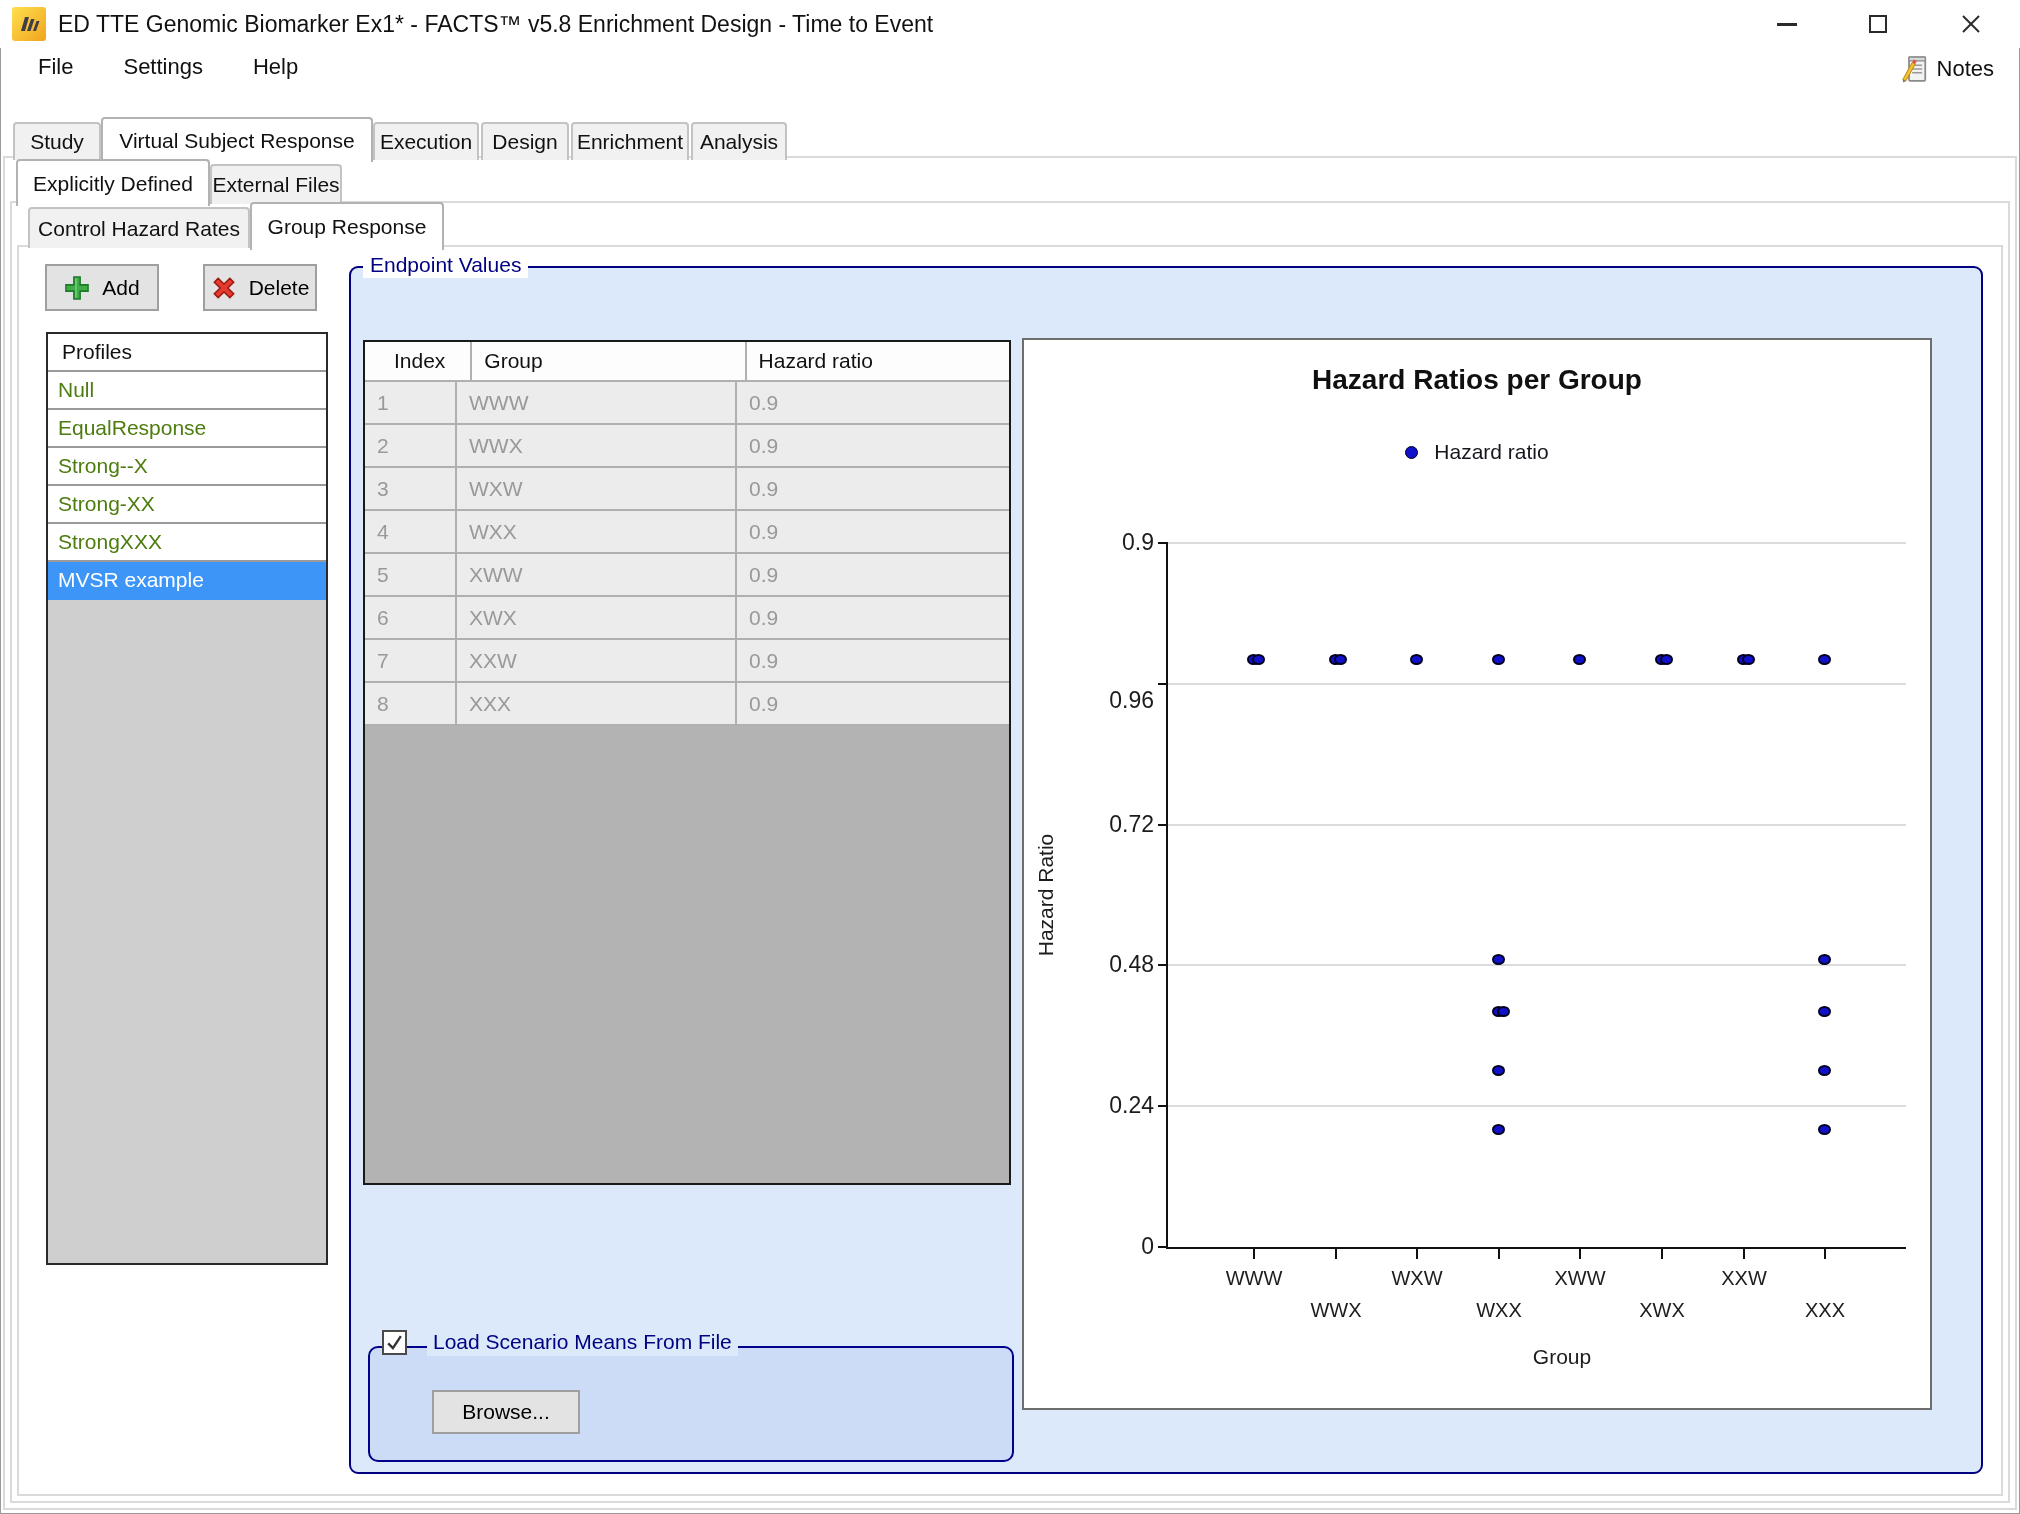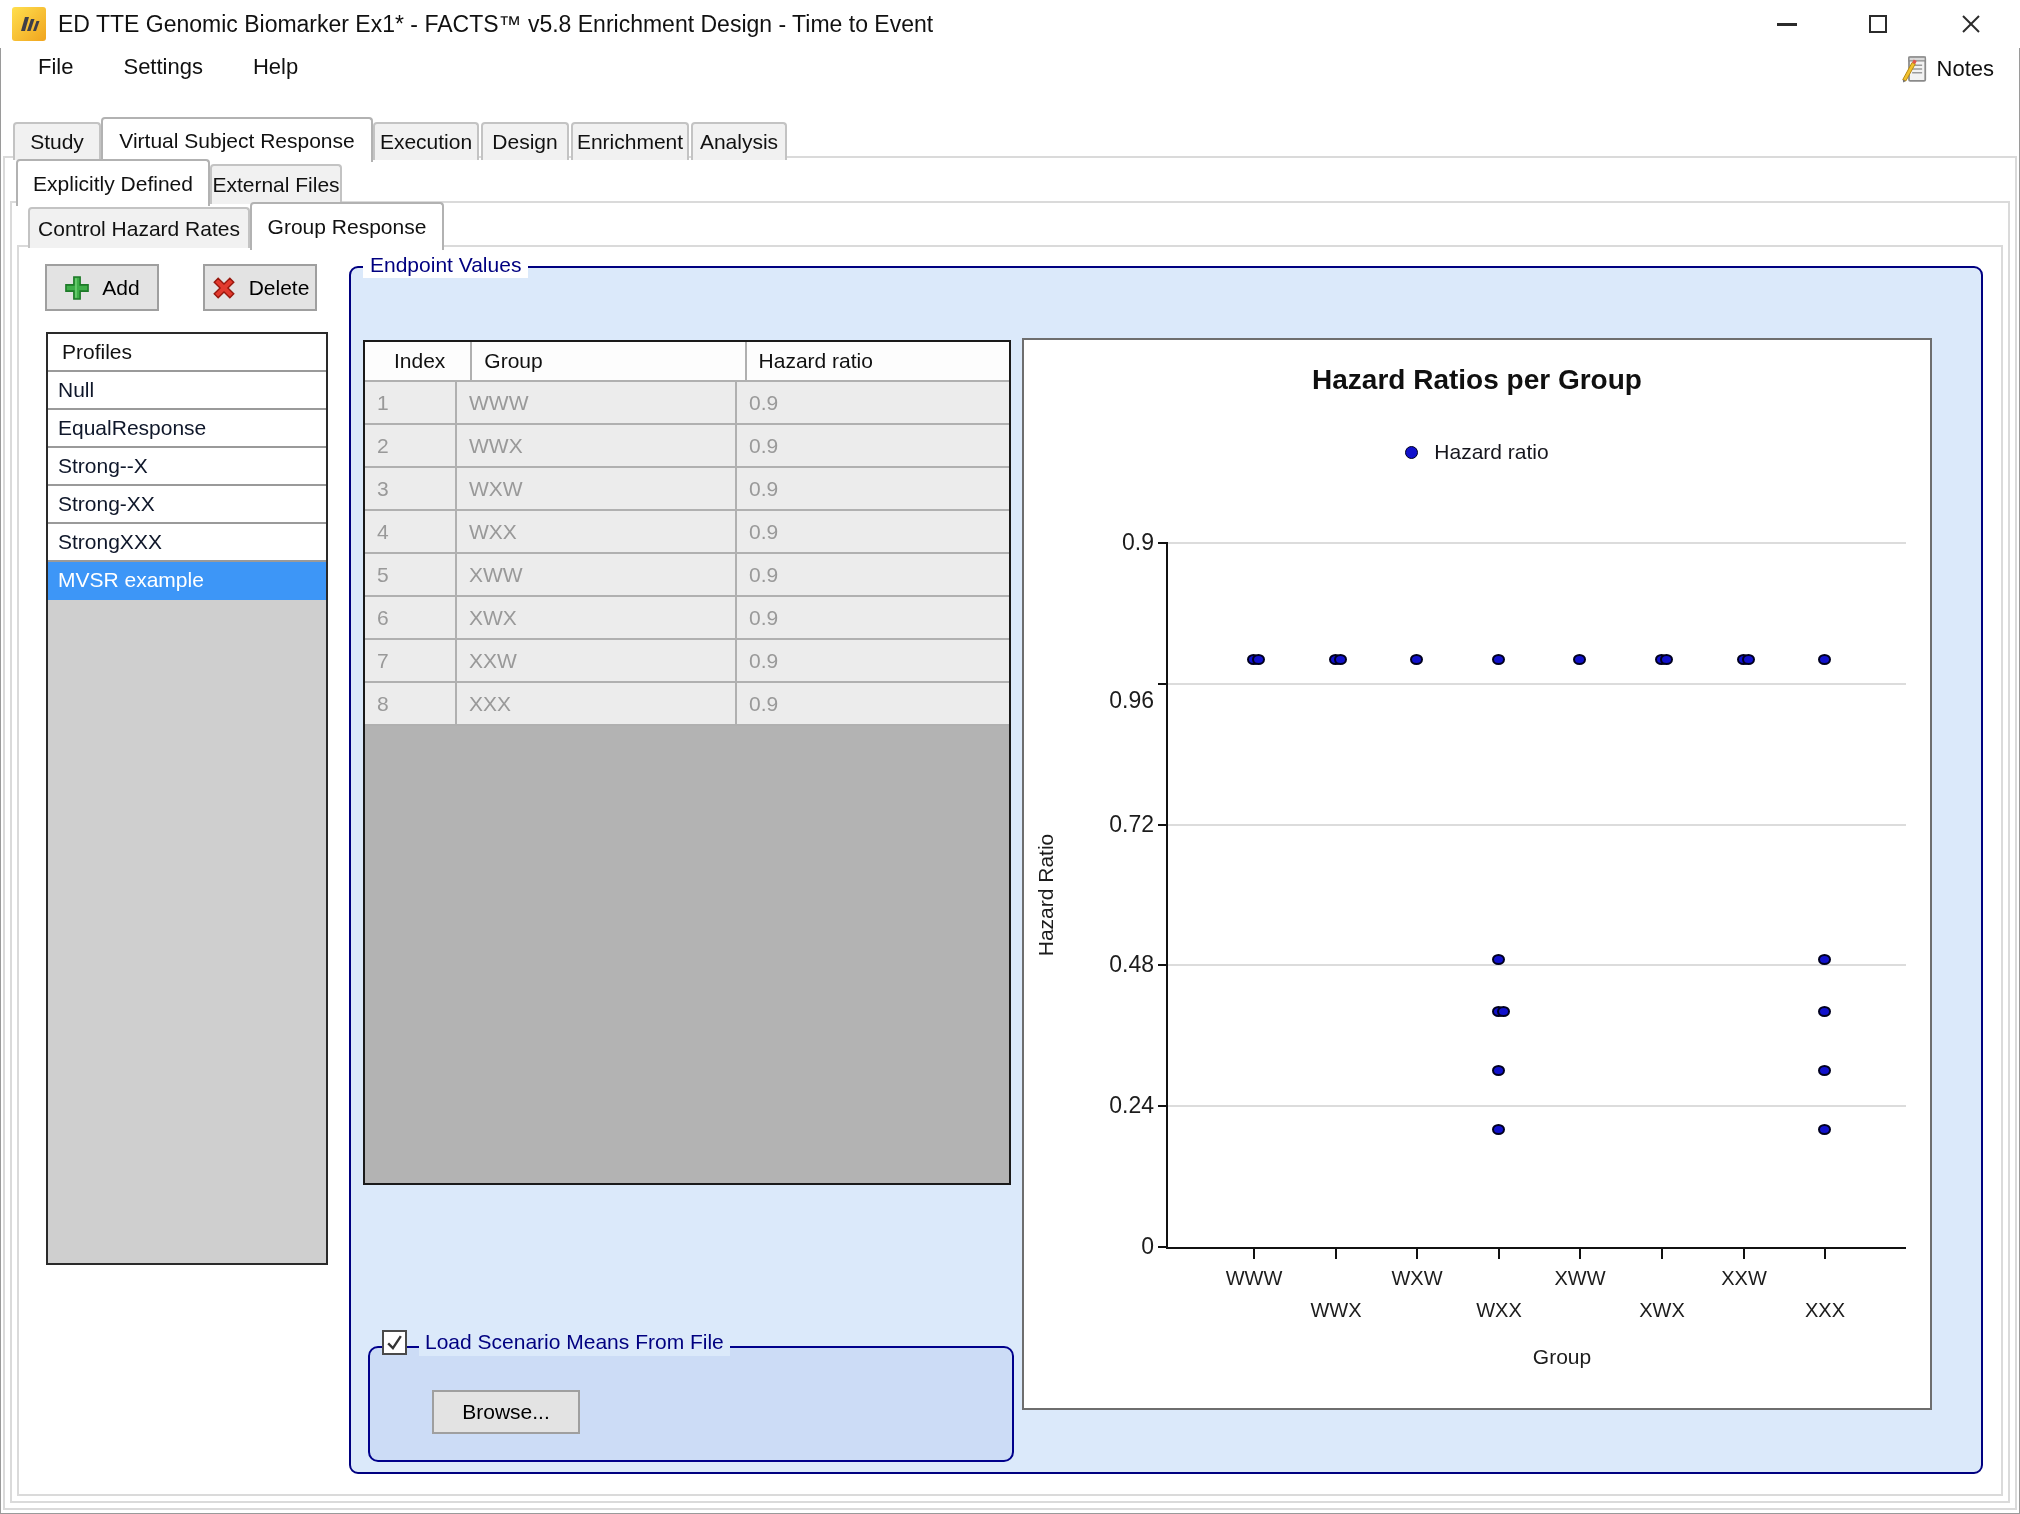--- a/index.html
+++ b/index.html
@@ -44,7 +44,7 @@
   .profiles-header{height:38px;box-sizing:border-box;background:#fff;border-bottom:2px solid #9a9a9a;
       display:flex;align-items:center;padding-left:14px;font-size:21px;color:#111;}
   .profile-item{height:38px;box-sizing:border-box;background:#fff;border-bottom:2px solid #9a9a9a;flex:0 0 auto;
-      display:flex;align-items:center;padding-left:10px;font-size:21px;color:#0f172a;}
+      display:flex;align-items:center;padding-left:10px;font-size:21px;color:#4d7c0f;}
   .profile-item.selected{background:#3d96f7;color:#fff;border-bottom-color:#3d96f7;}
   
   #ev-groupbox{left:349px;top:266px;width:1634px;height:1208px;box-sizing:border-box;

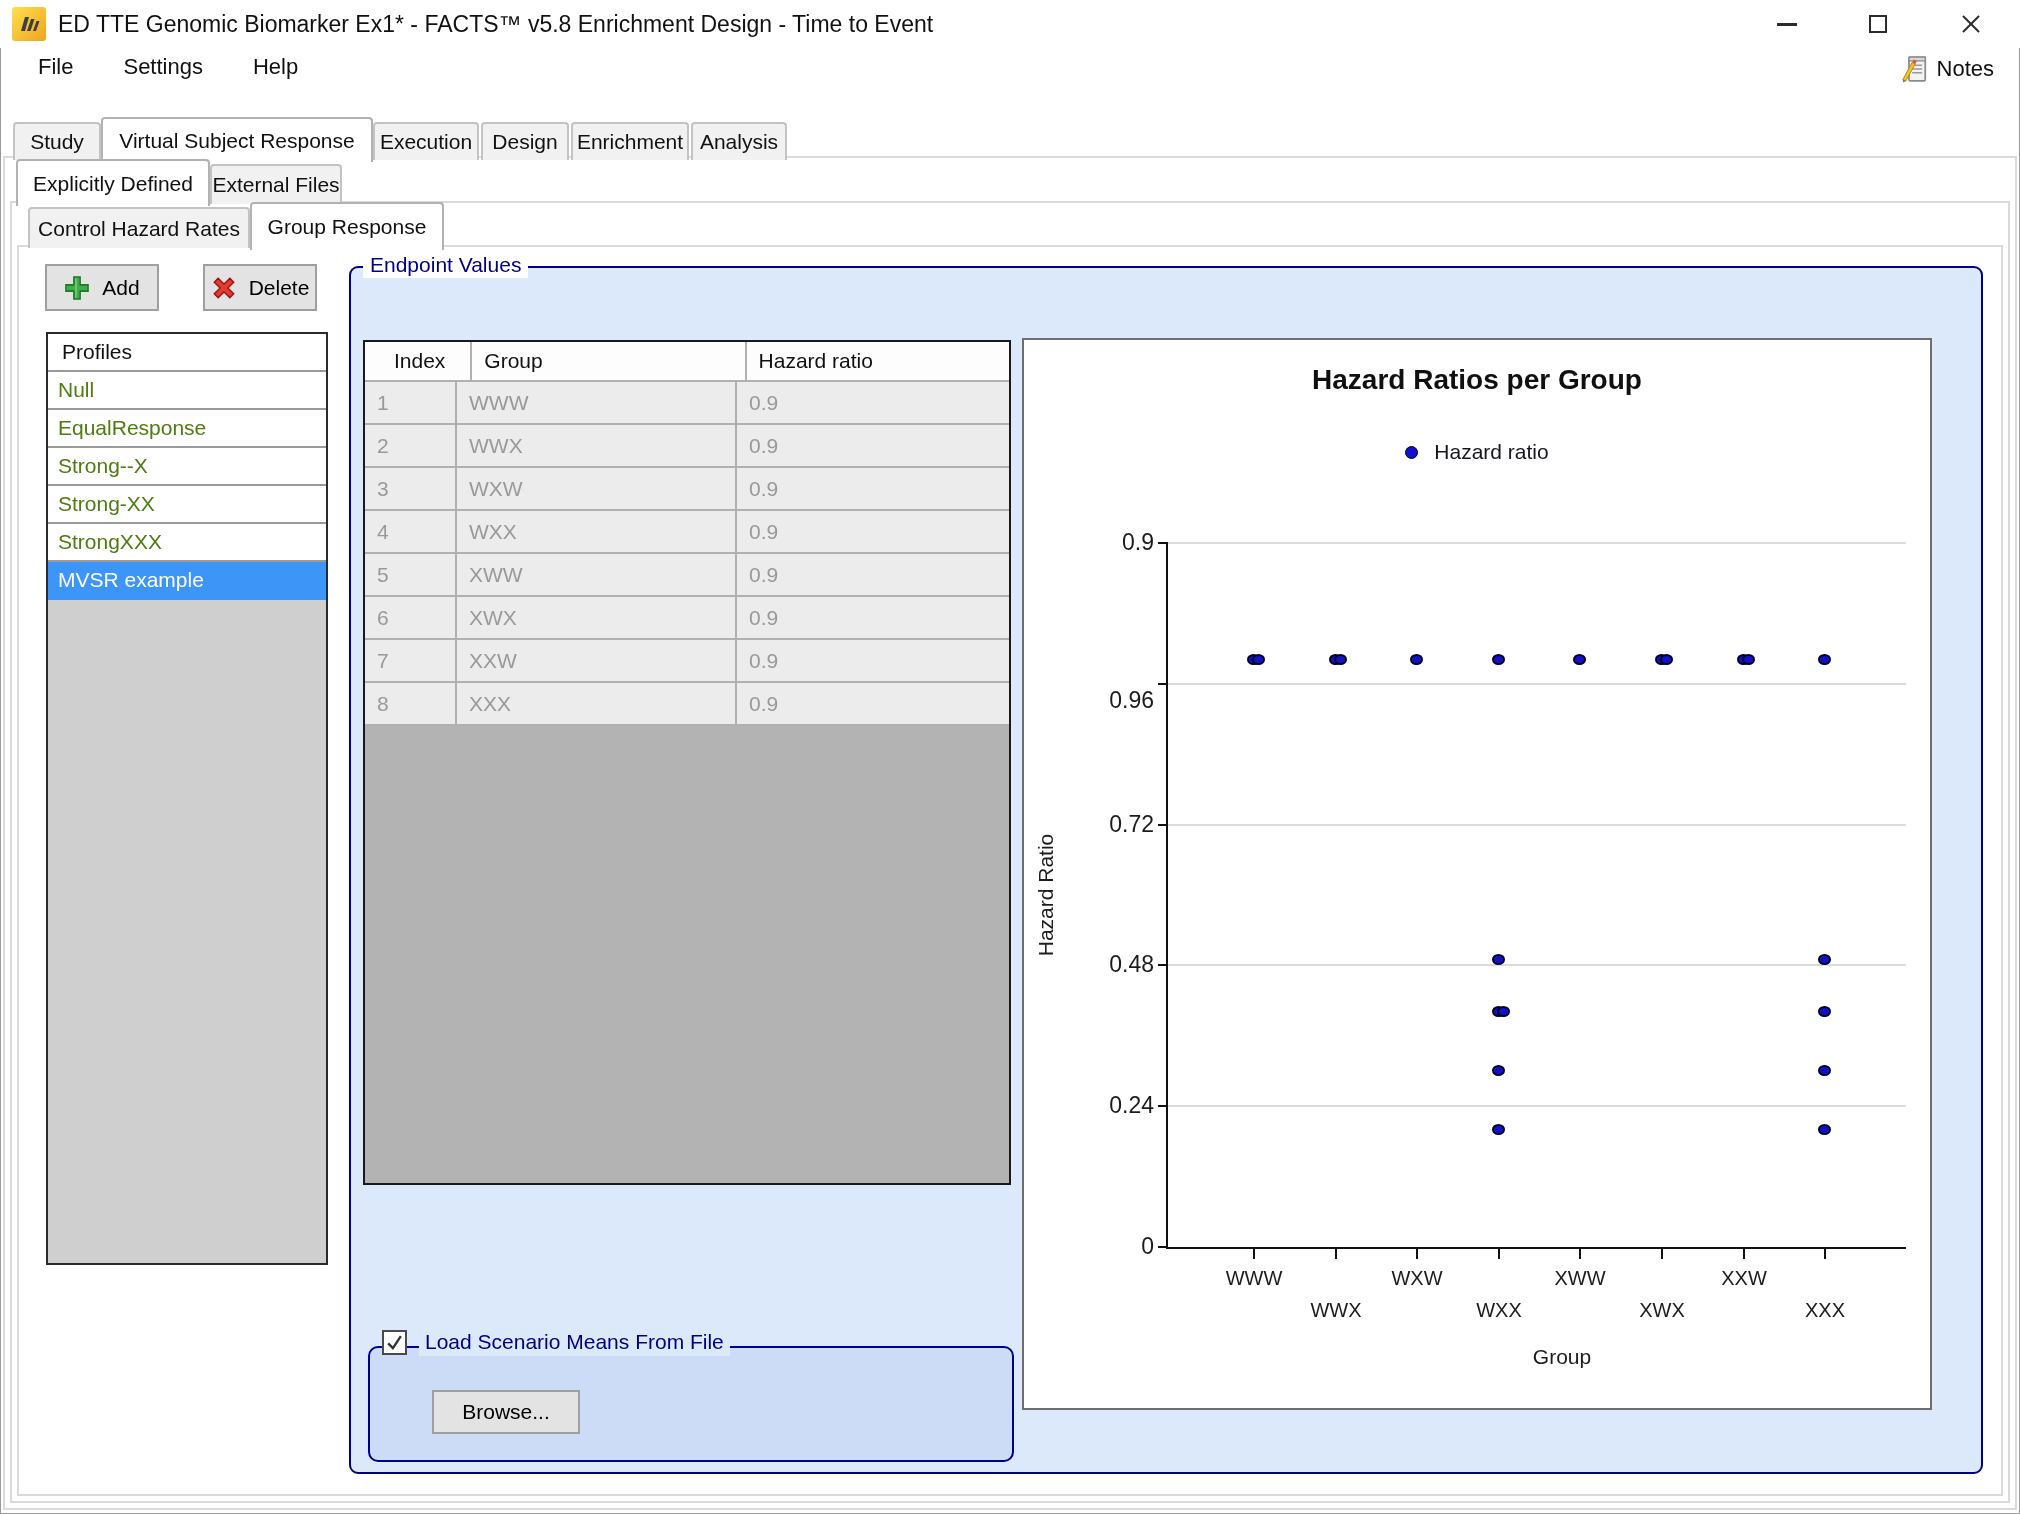--- a/index.html
+++ b/index.html
@@ -52,7 +52,7 @@
   #ev-label{left:363px;top:252px;background:#ffffff;color:#000080;font-size:21px;padding:1px 7px;z-index:3;}
   #ls-groupbox{left:368px;top:1346px;width:646px;height:116px;box-sizing:border-box;
       border:2px solid #00008b;border-radius:10px;background:#ccdcf6;z-index:2;}
-  #ls-labelrow{left:382px;top:1328px;display:flex;align-items:center;gap:12px;z-index:3;}
+  #ls-labelrow{left:382px;top:1328px;display:flex;align-items:center;gap:20px;z-index:3;}
   #ls-checkbox{width:25px;height:25px;box-sizing:border-box;border:2px solid #4a4a4a;background:#fff;
       display:flex;align-items:center;justify-content:center;}
   #ls-label{color:#000080;font-size:21px;background:#dbe9fa;padding:2px 6px;white-space:nowrap;}

